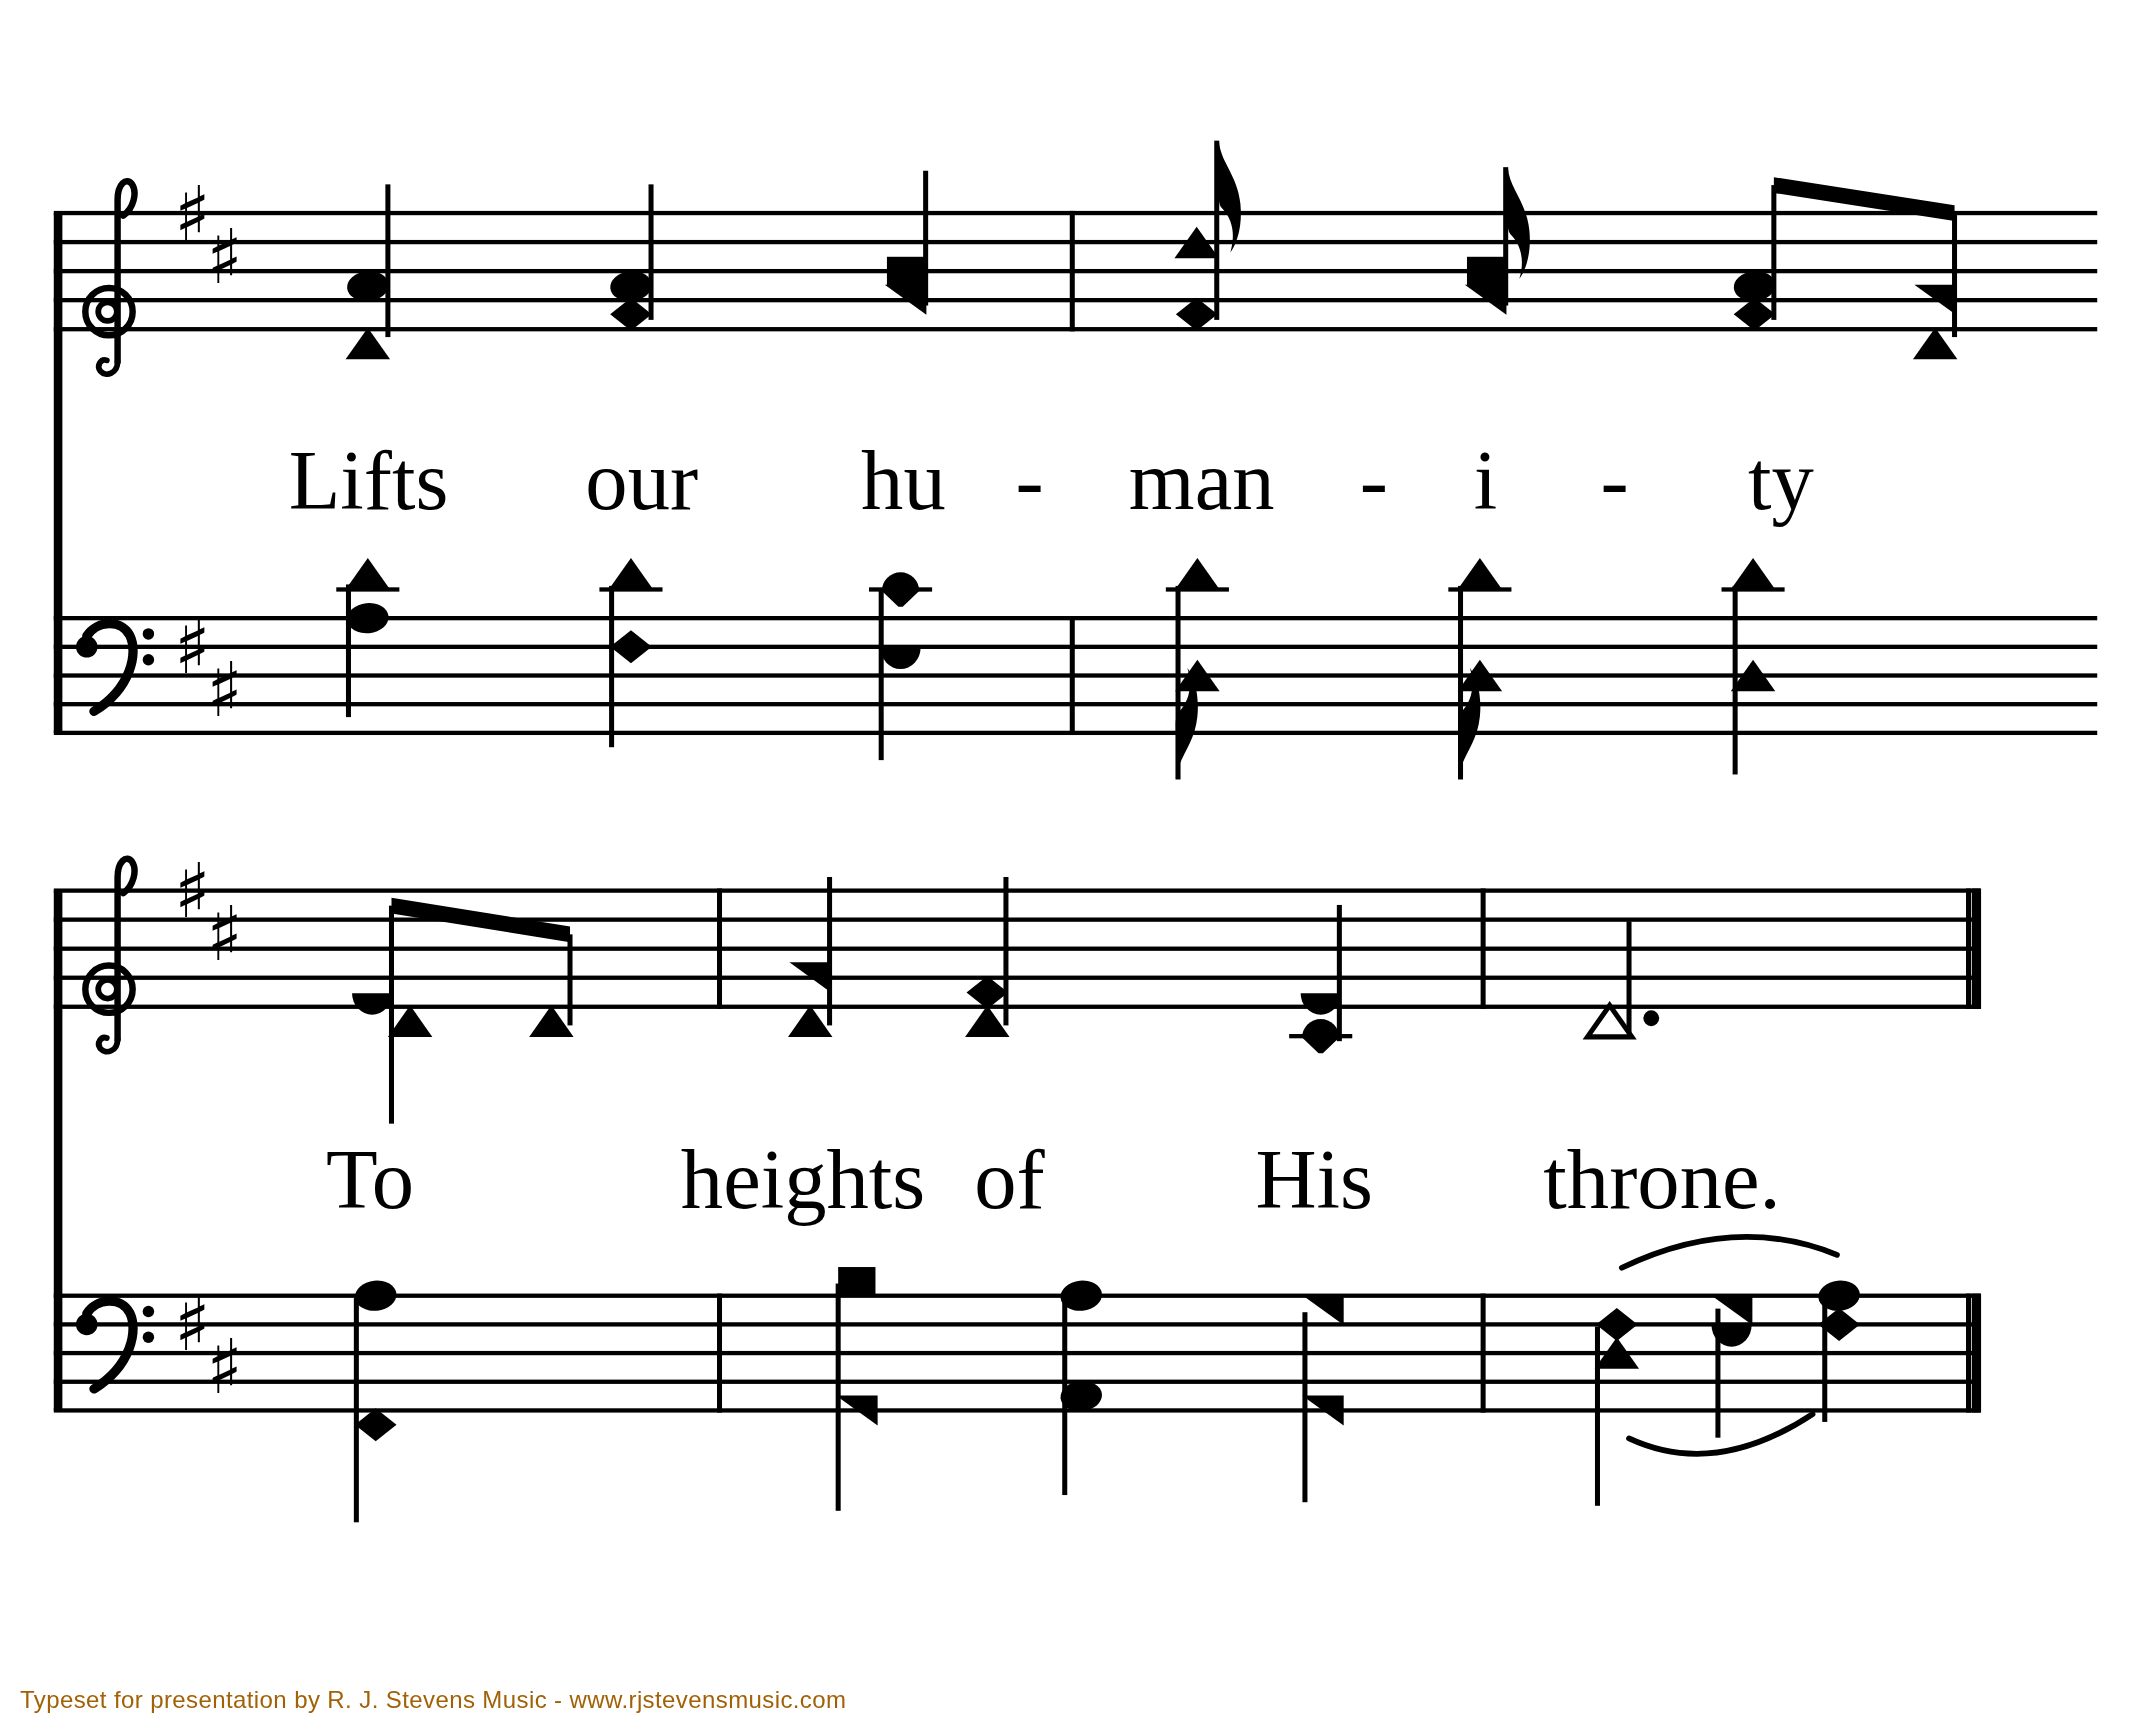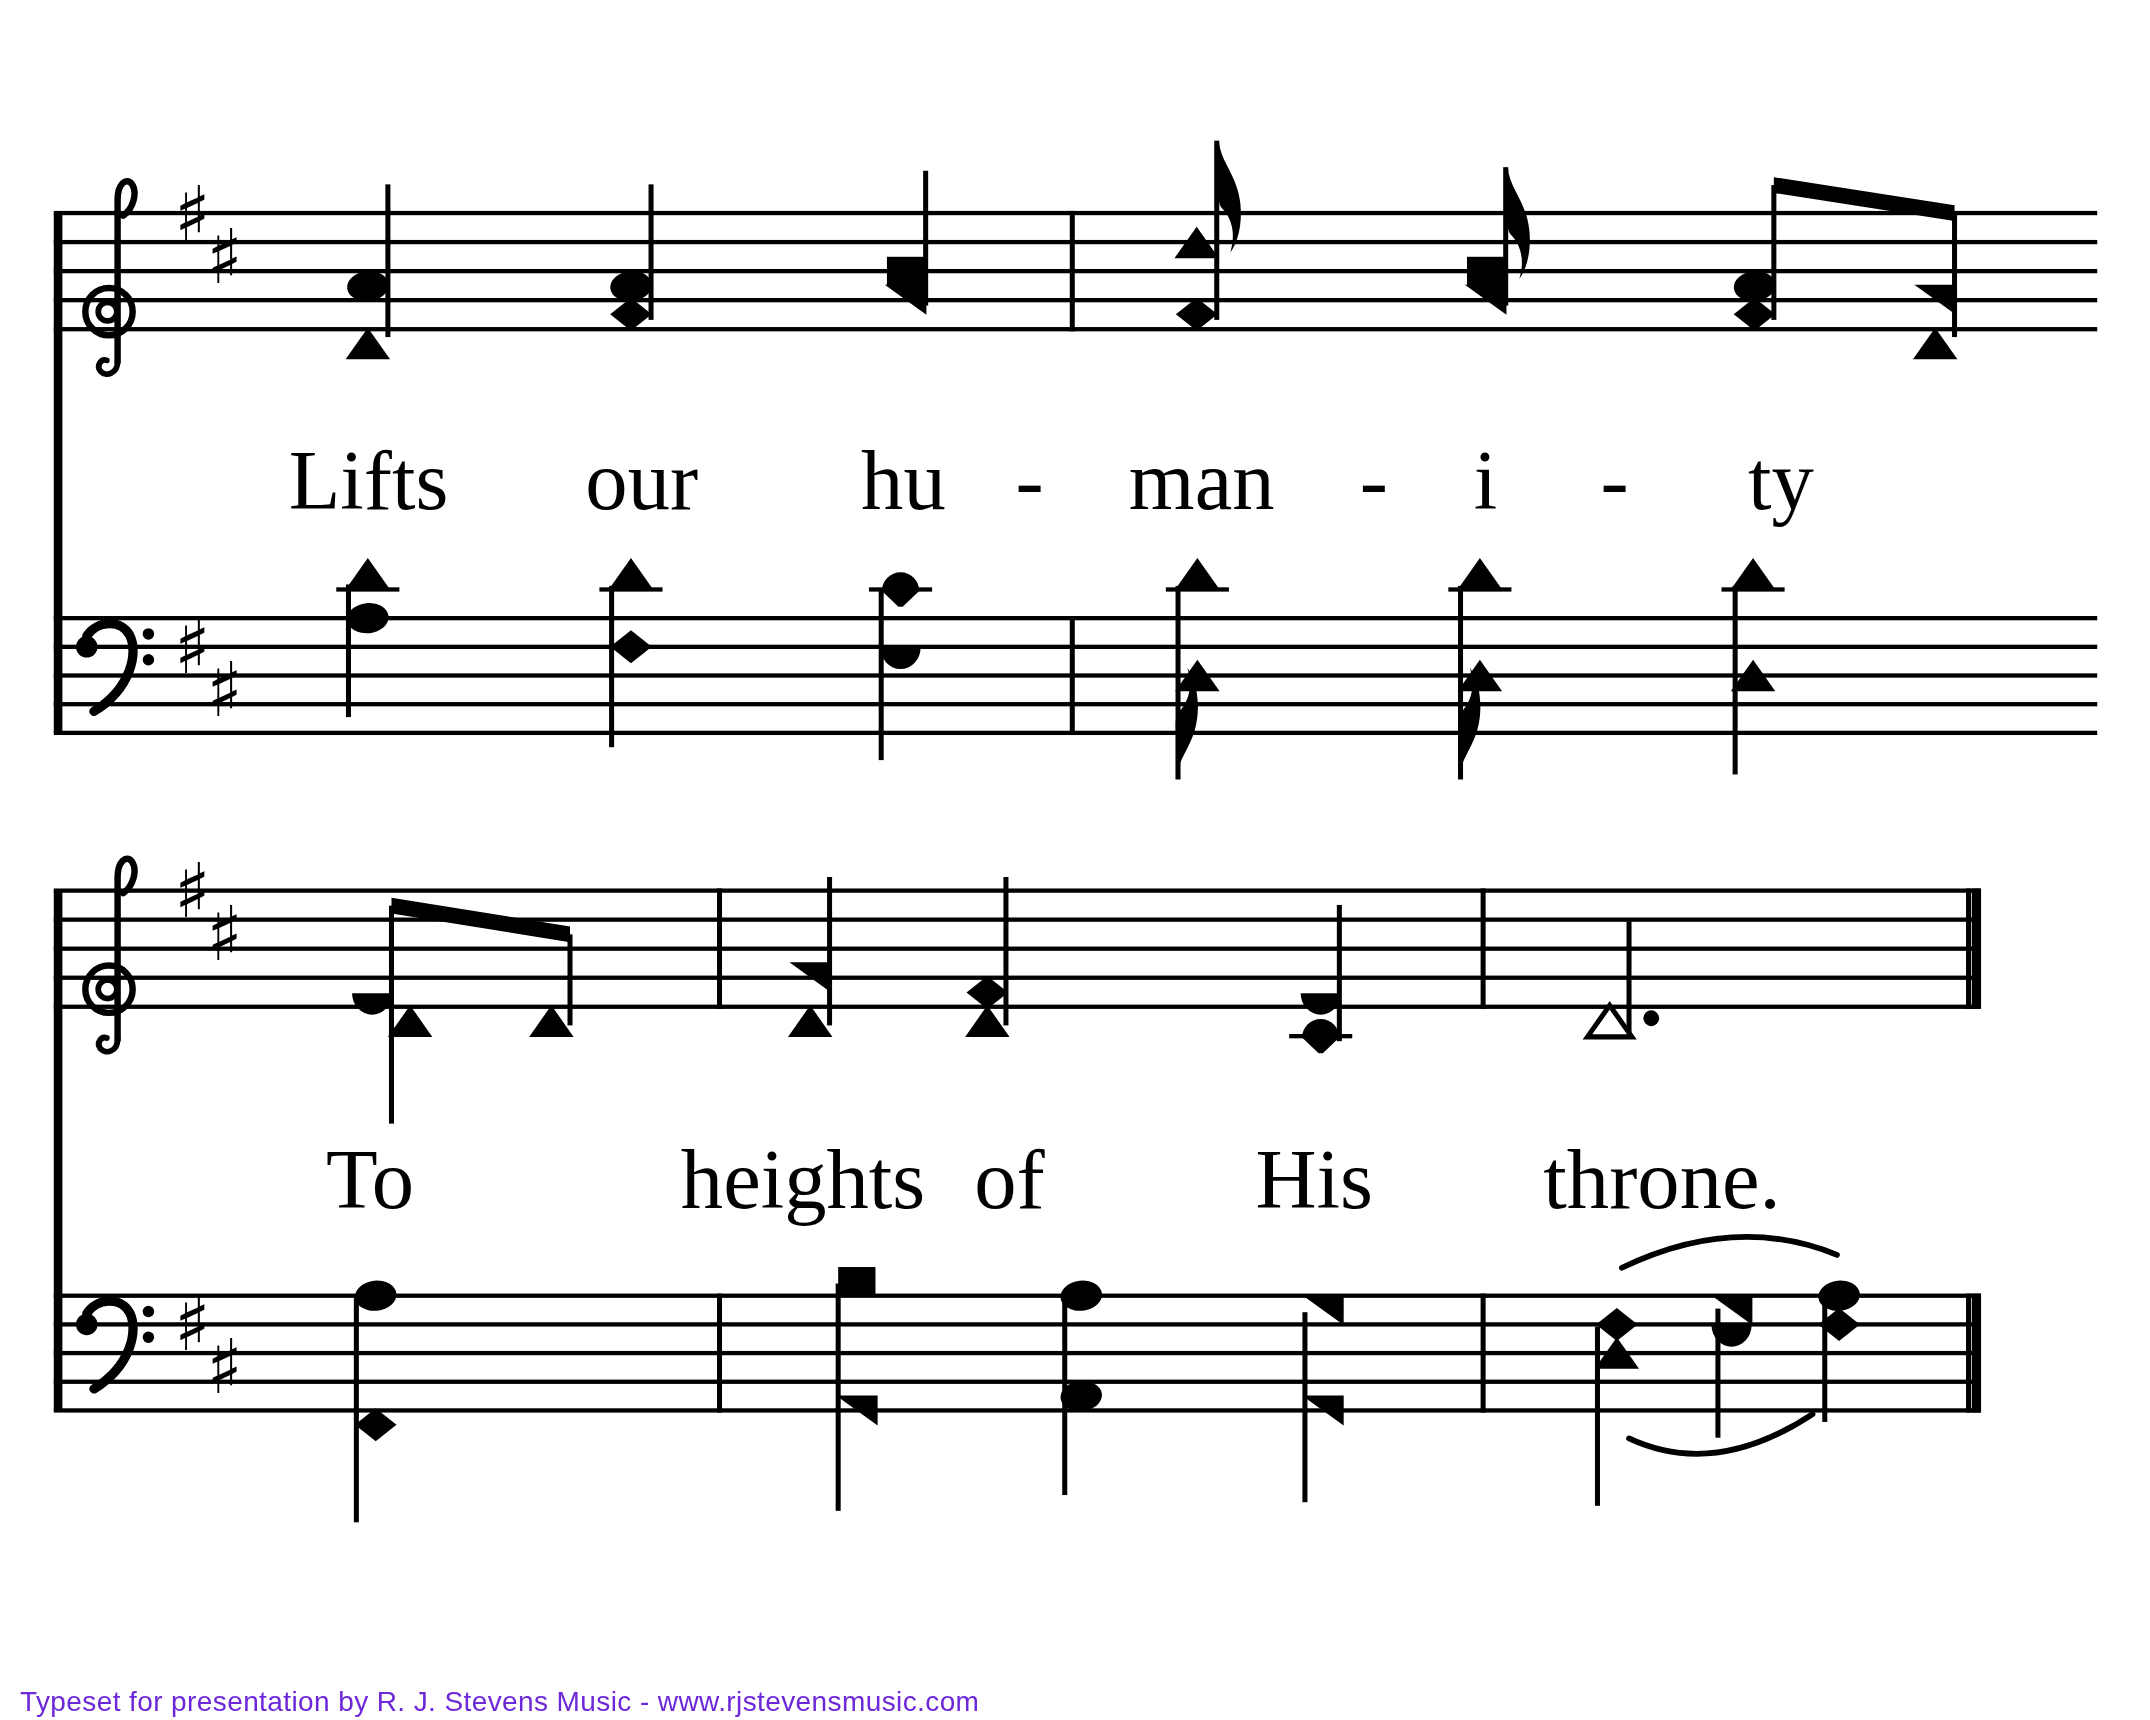--- a/index.html
+++ b/index.html
@@ -6,7 +6,7 @@
   body{width:2151px;height:1721px;position:relative;font-family:"Liberation Serif",serif;}
   #score{position:absolute;left:0;top:0;}
   .footer{position:absolute;left:20px;top:1686px;font-family:"Liberation Sans",sans-serif;
-          font-size:28px;color:#6d28d9;letter-spacing:0.4px;}
+          font-size:24px;color:#a16207;letter-spacing:0.4px;}
 </style>
 </head>
 <body>

